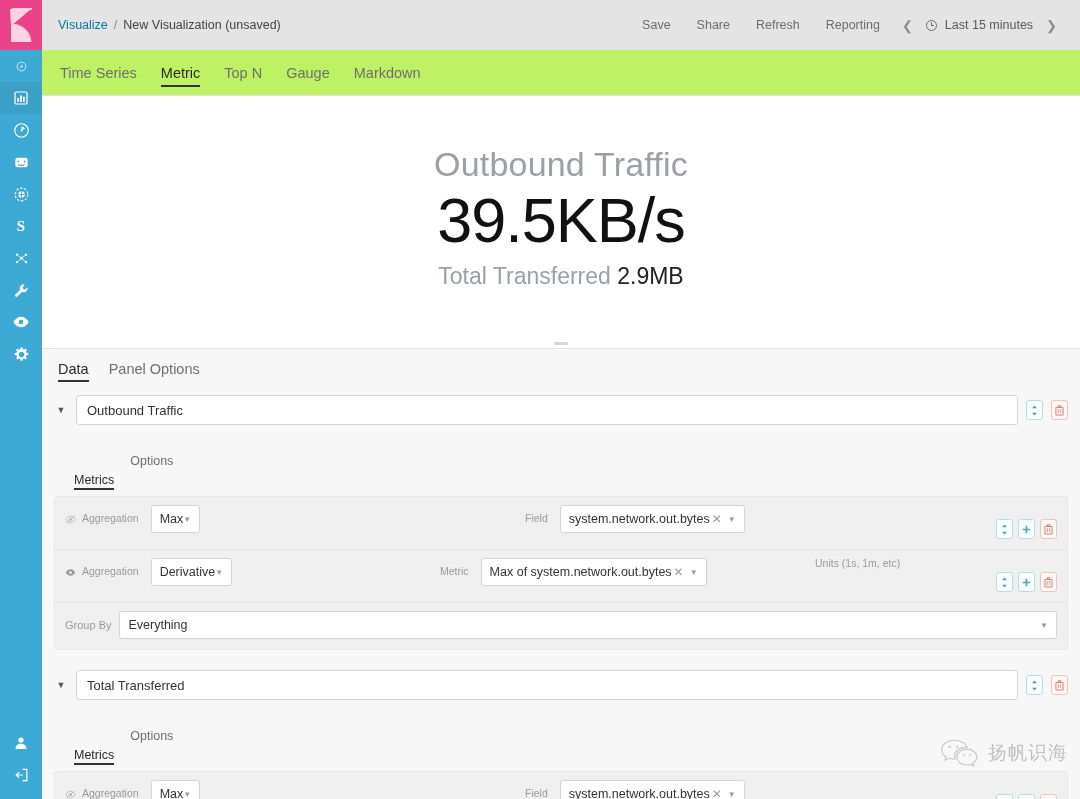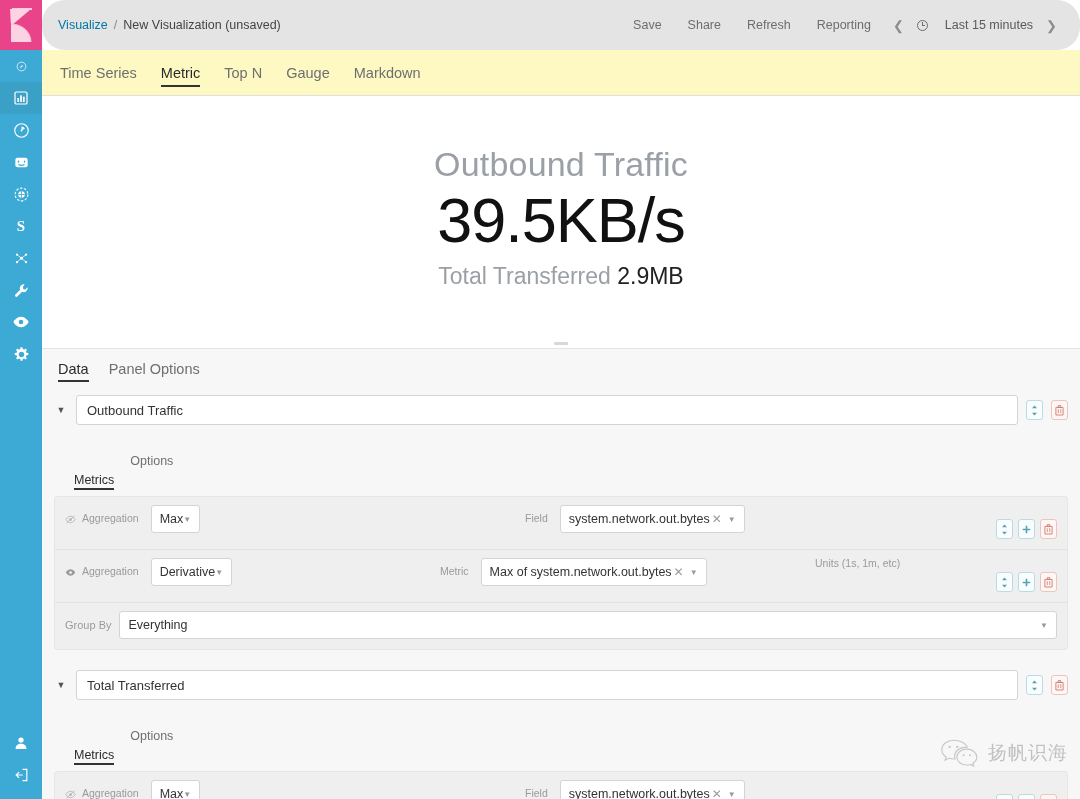--- a/index.html
+++ b/index.html
@@ -47,7 +47,6 @@
     padding: 0 14px 0 16px;
     flex: 0 0 50px;
     font-size: 12.5px;
-    border-radius: 23px;
   }
   .crumbs { display: flex; align-items: center; gap: 6px; }
   .crumb-link { color: #0079a5; cursor: pointer; }

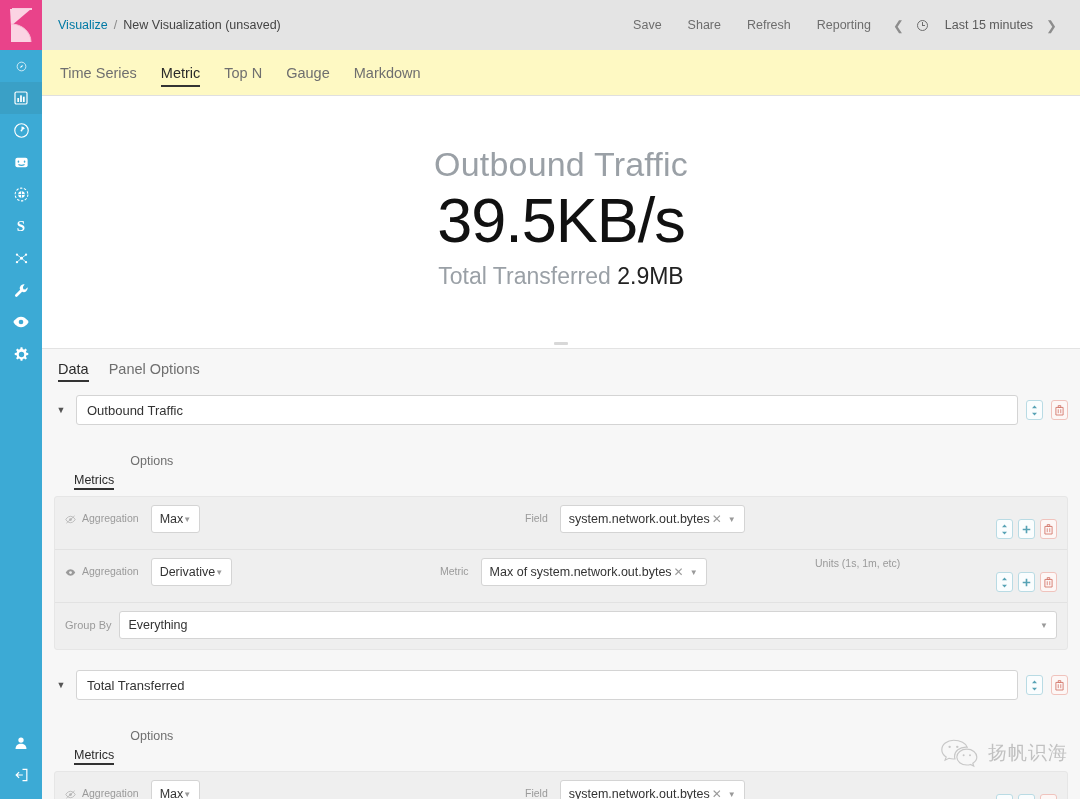--- a/index.html
+++ b/index.html
@@ -57,7 +57,7 @@
     color: #6d6d6d; font-size: 12.5px; padding: 0 13px; cursor: pointer; line-height: 1;
   }
   .chev { color: #8d8d8d; font-size: 13px; padding: 0 9px; cursor: pointer; line-height: 1; }
-  .timepick { display: flex; align-items: center; gap: 17px; color: #5a5a5a; font-size: 12.5px; cursor: pointer; padding: 0 4px; }
+  .timepick { display: flex; align-items: center; gap: 8px; color: #5a5a5a; font-size: 12.5px; cursor: pointer; padding: 0 4px; }
   .clock-ic { width: 11px; height: 11px; border: 1.4px solid #6d6d6d; border-radius: 50%; position: relative; }
   .clock-ic:before { content:""; position:absolute; left:4px; top:1.5px; width:1.2px; height:4px; background:#6d6d6d; }
   .clock-ic:after { content:""; position:absolute; left:4.2px; top:4.5px; width:3px; height:1.2px; background:#6d6d6d; }

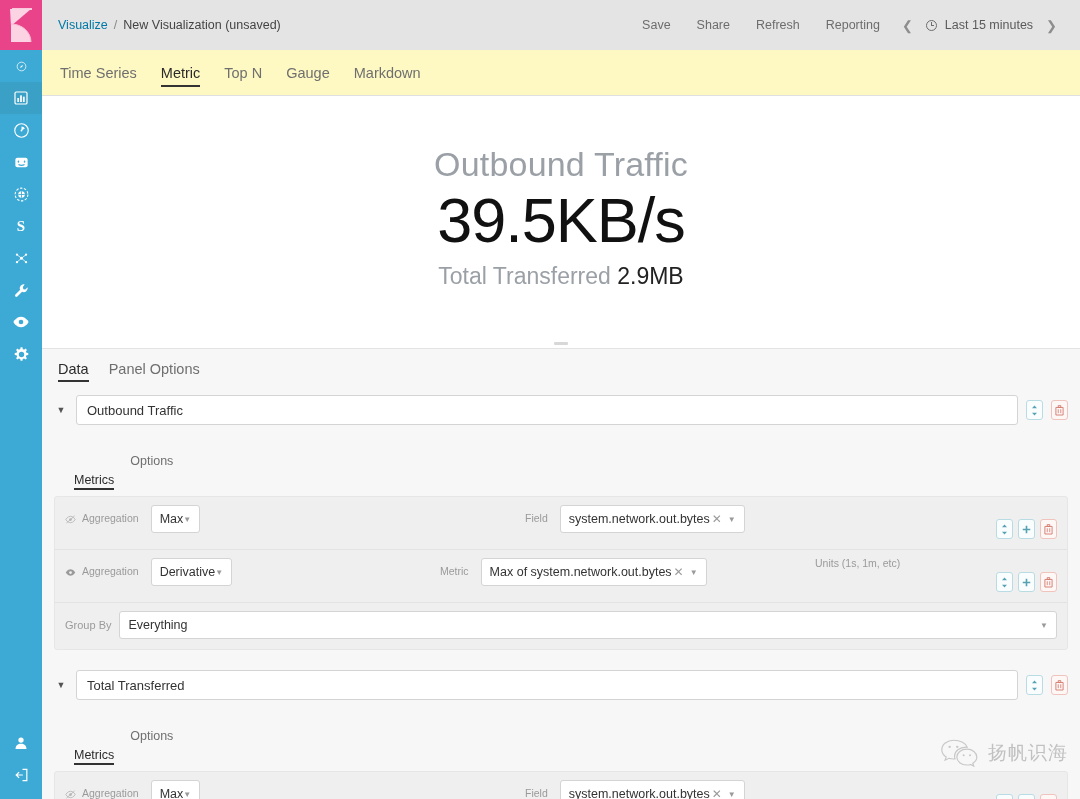--- a/index.html
+++ b/index.html
@@ -64,7 +64,7 @@
 
   
   .typetabs {
-    height: 46px; background: #fef9c3;
+    height: 46px; background: #bef264;
     border-bottom: 1px solid #e0e0e0;
     display: flex; align-items: center; gap: 0; padding-left: 6px;
     flex: 0 0 46px;

